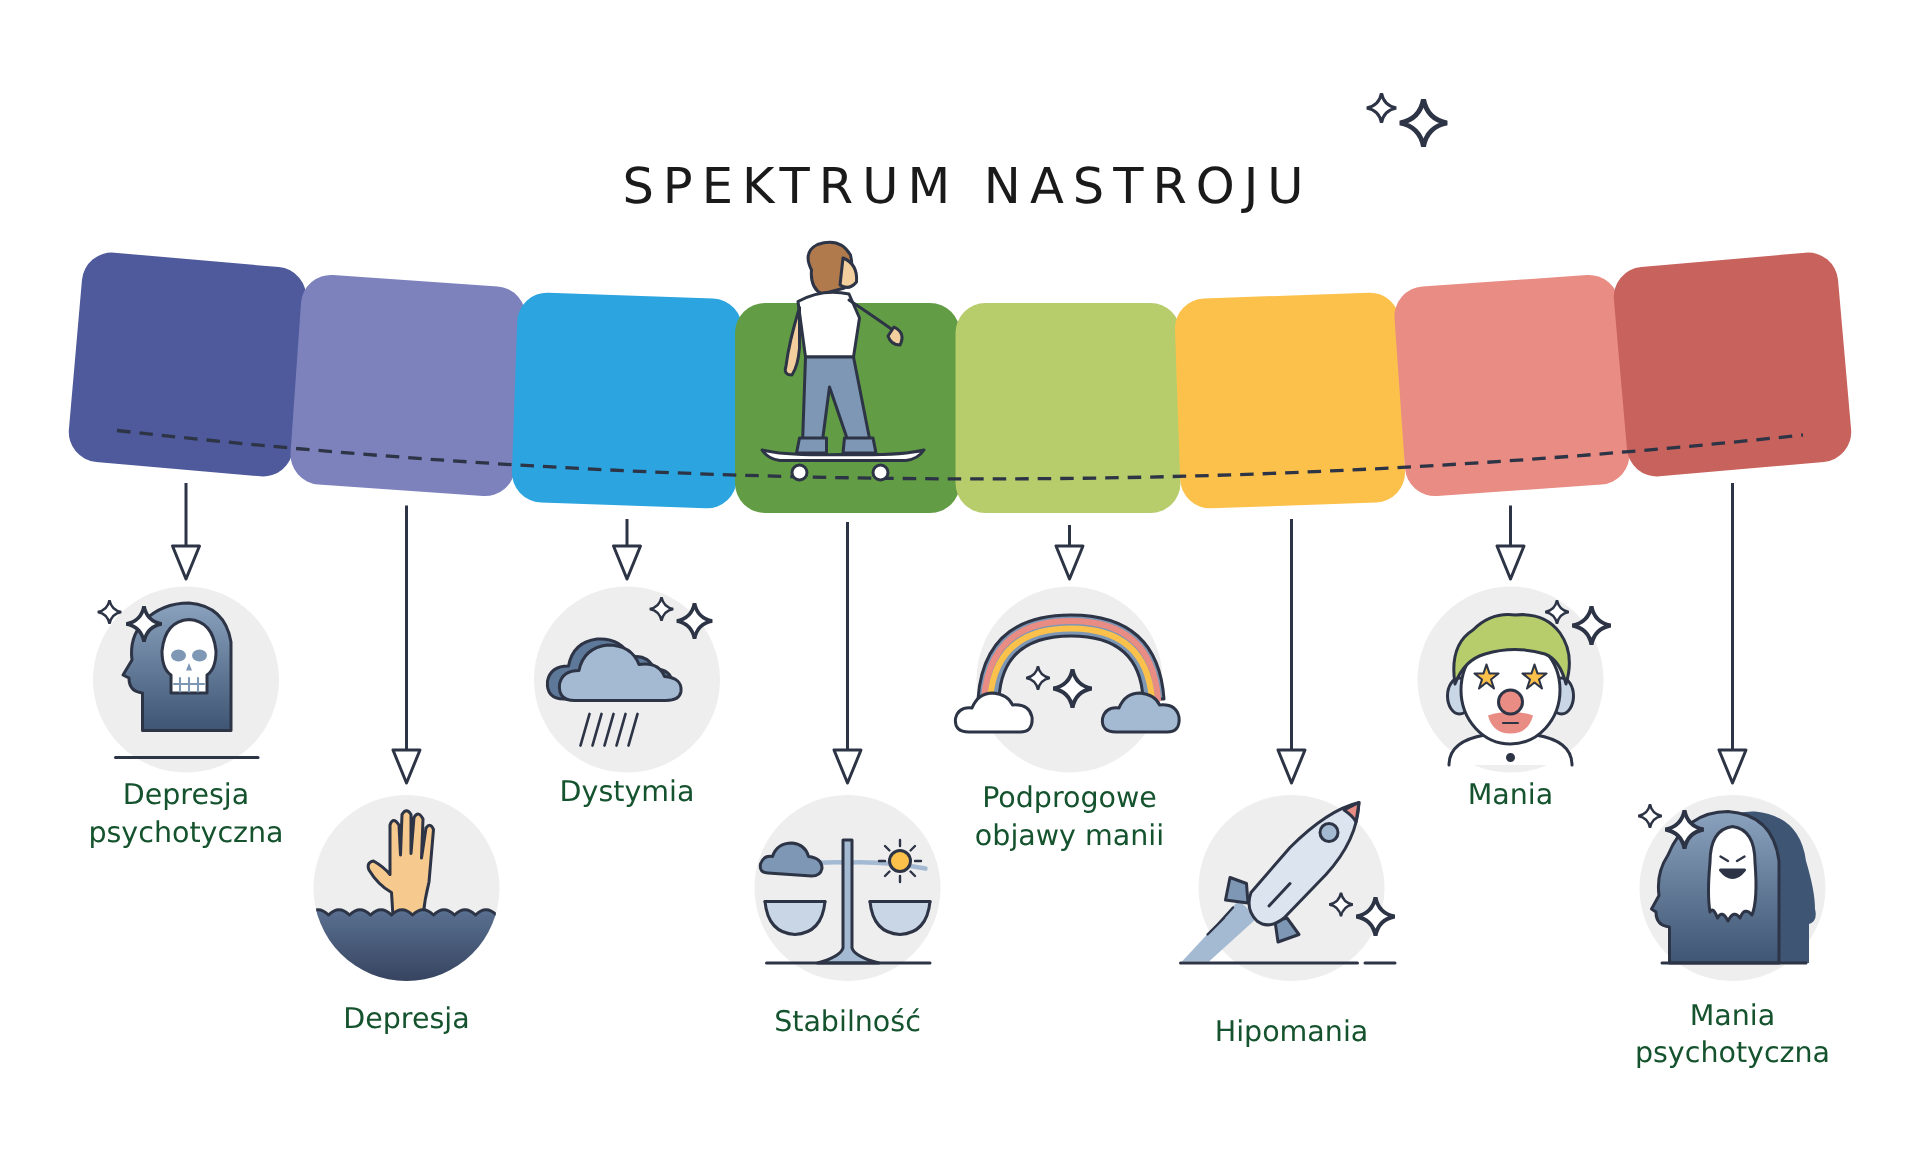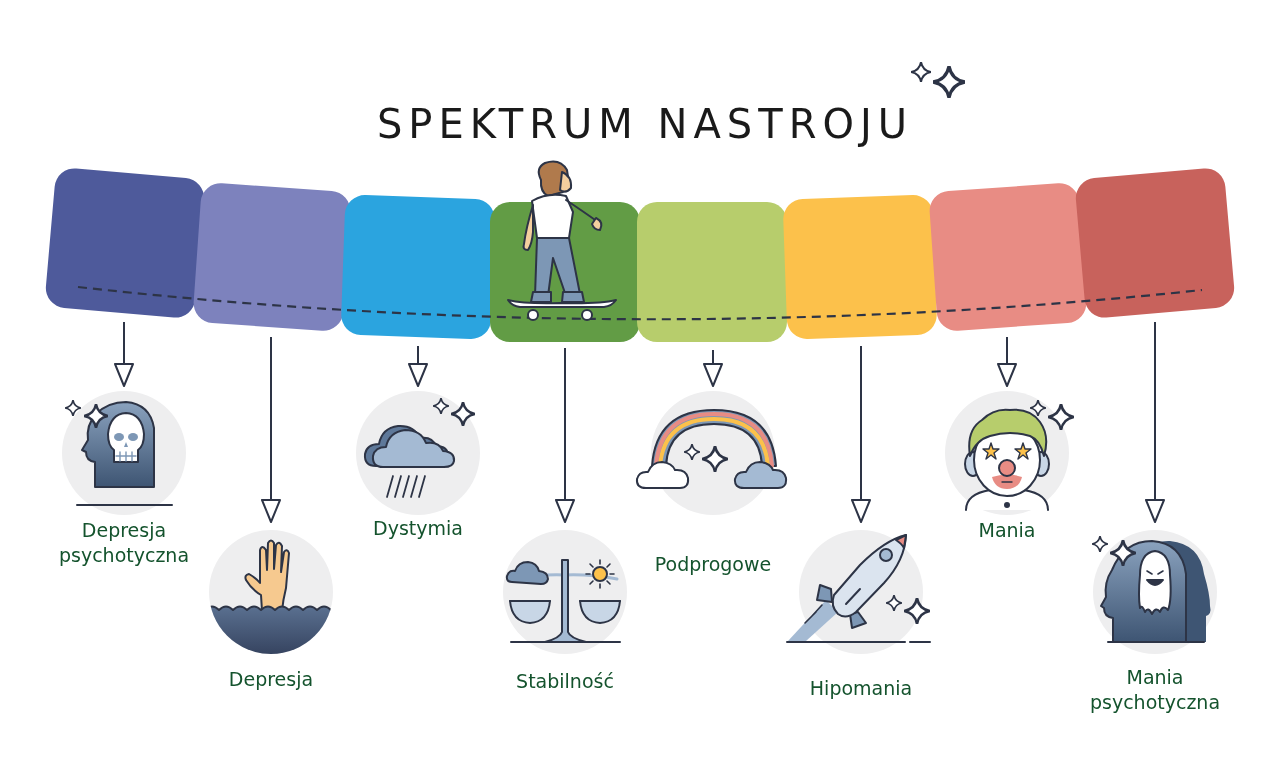--- a/index.html
+++ b/index.html
@@ -6,7 +6,7 @@
   body { width: 1280px; height: 768px; position: relative; overflow: hidden;
          font-family: "DejaVu Sans", sans-serif; color: #1a1a1a; }
   .title { position: absolute; left: 0; width: 1280px; top: 96px; text-align: center;
-           font-size: 40px; letter-spacing: 6px; font-weight: 400; line-height: 56px;
+           font-size: 33px; letter-spacing: 6px; font-weight: 400; line-height: 56px;
            padding-left: 10px; box-sizing: border-box; }
   .label { position: absolute; text-align: center; font-size: 19px; line-height: 25px;
            width: 200px; color: #14532d; }

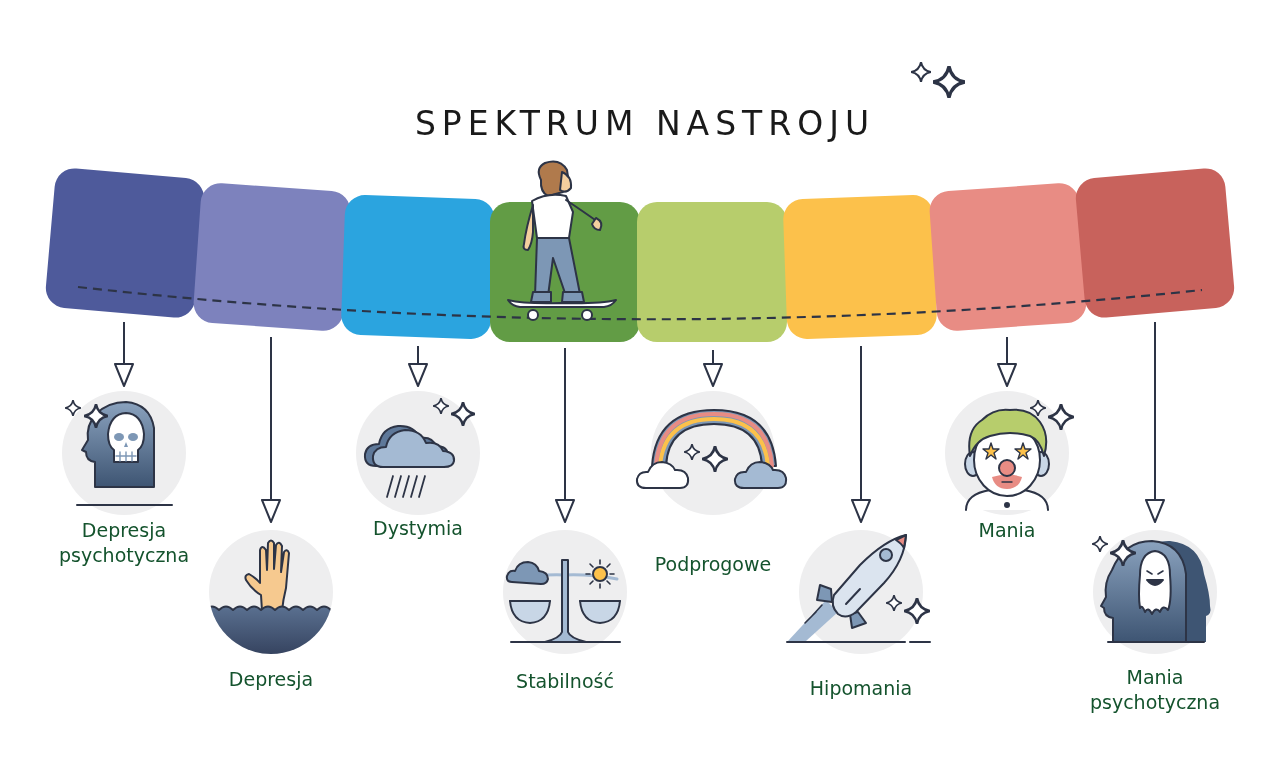--- a/index.html
+++ b/index.html
@@ -234,7 +234,7 @@
     <div class="label" style="left: 465px; top: 669px;">
       <div>Stabilność</div>
     </div>
-    <div class="label" style="left: 613px; top: 520px; margin-top: 32px;">
+    <div class="label" style="left: 613px; top: 520px;">
       <div>Podprogowe</div>
     </div>
     <div class="label" style="left: 761px; top: 676px;">

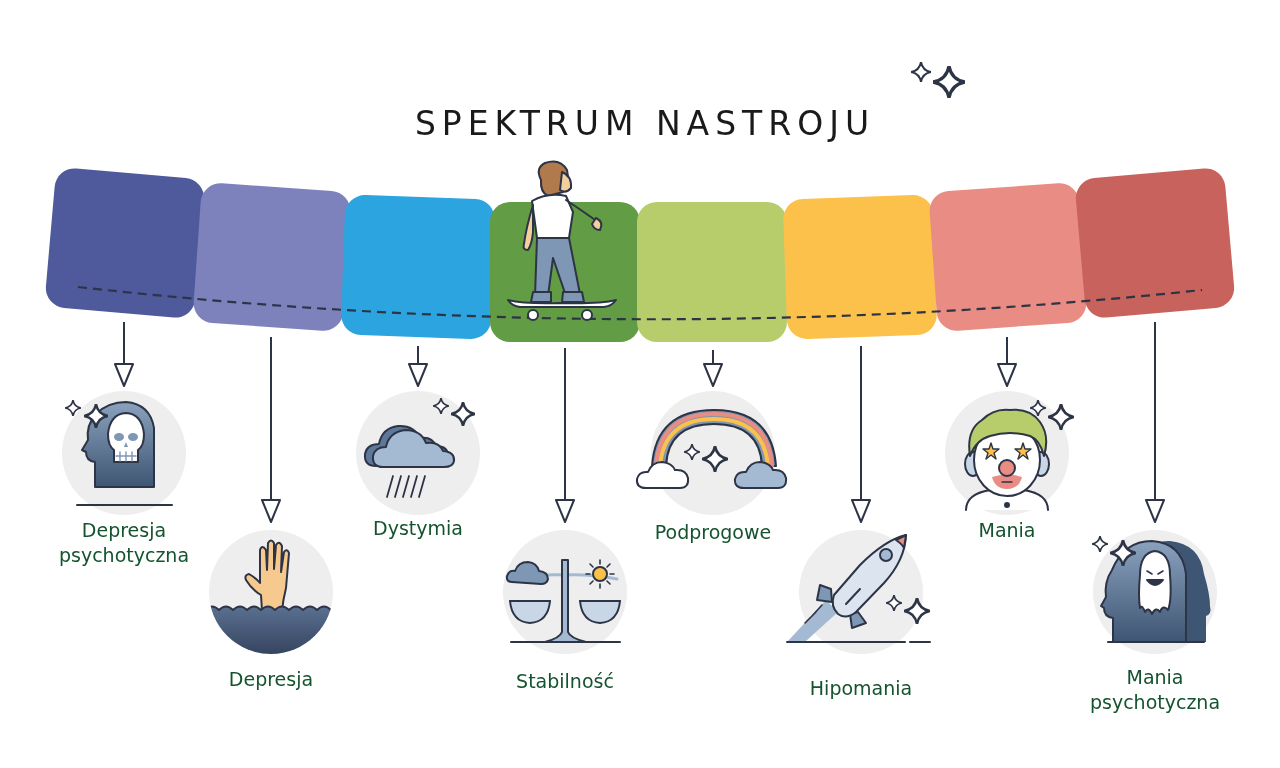--- a/index.html
+++ b/index.html
@@ -236,6 +236,7 @@
     </div>
     <div class="label" style="left: 613px; top: 520px;">
       <div>Podprogowe</div>
+      <div>objawy manii</div>
     </div>
     <div class="label" style="left: 761px; top: 676px;">
       <div>Hipomania</div>

